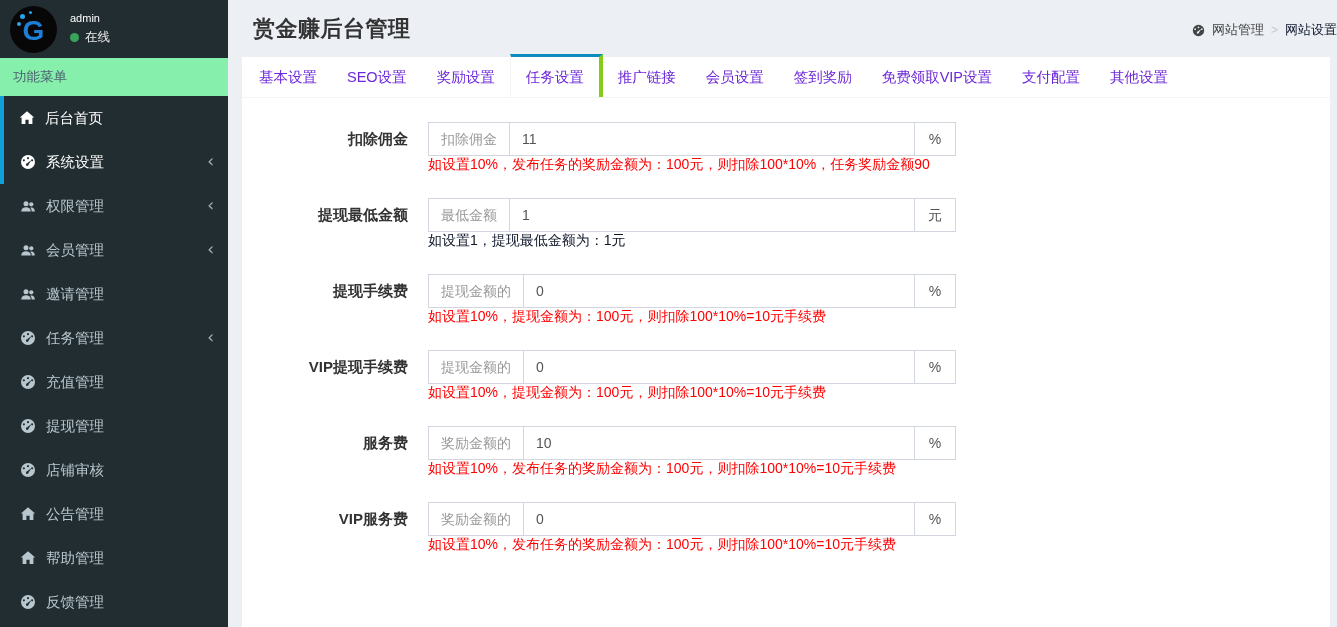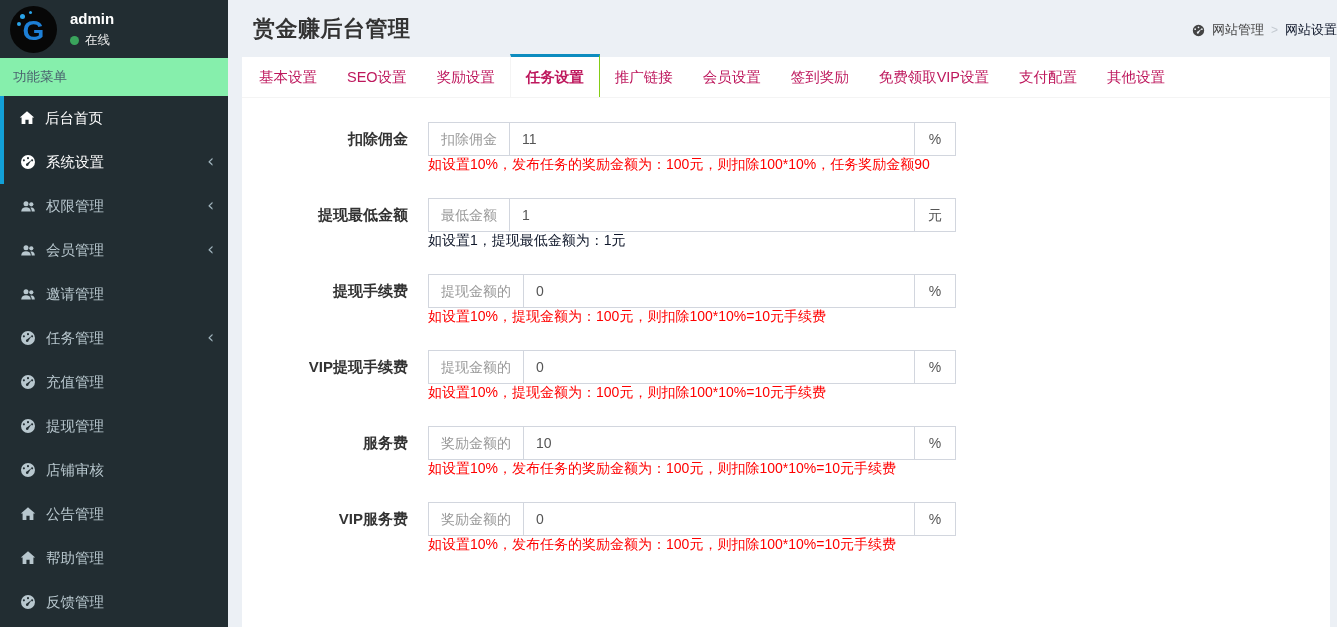--- a/index.html
+++ b/index.html
@@ -19,7 +19,7 @@
   .avatar .dot2{width:3px;height:3px;left:19px;top:5px;}
   .avatar .dot3{width:4px;height:4px;left:7px;top:16px;}
   .user-info{display:flex;flex-direction:column;gap:5px;}
-  .user-name{color:#fff;font-weight:bold;font-size:15px;}
+  .user-name{color:#fff;font-weight:normal;font-size:11px;}
   .user-status{display:flex;align-items:center;gap:6px;color:#ececec;font-size:12.5px;}
   .status-dot{width:9px;height:9px;border-radius:50%;display:inline-block;}
   .menu-header{height:38px;display:flex;align-items:center;padding:0 13px;

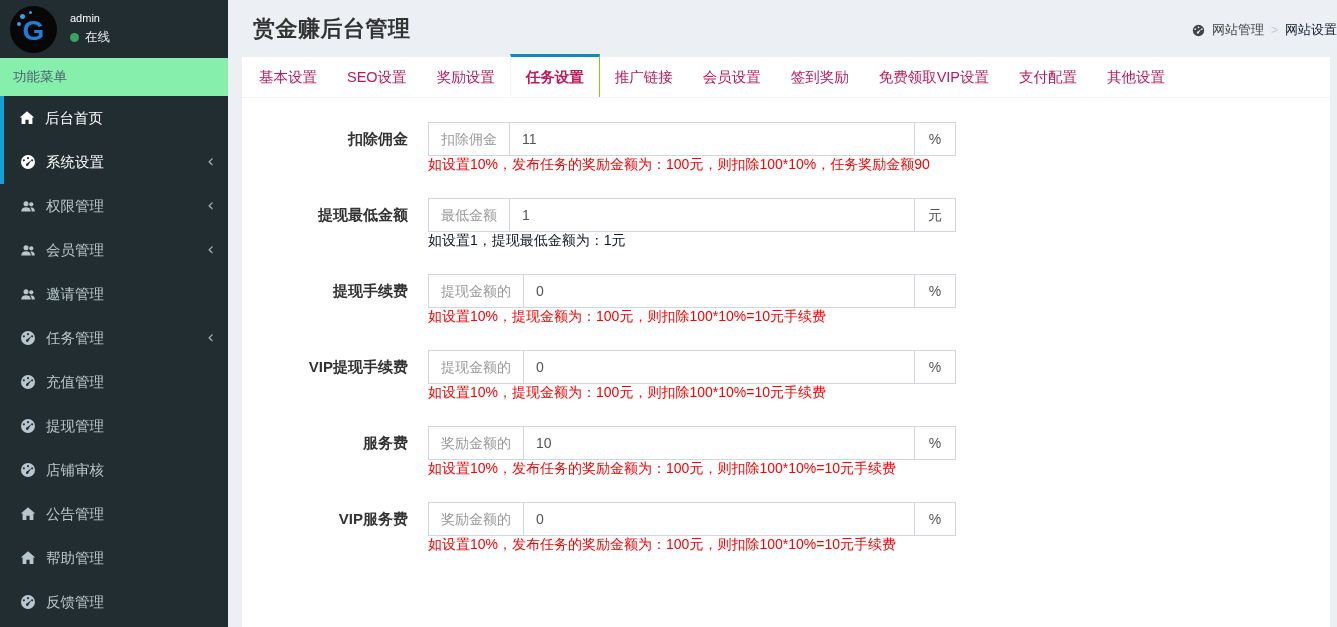--- a/index.html
+++ b/index.html
@@ -47,7 +47,7 @@
   
   .tabs{display:flex;border-bottom:1px solid #f4f4f4;padding-left:2px;}
   .tab{height:40px;line-height:40px;box-sizing:content-box;padding:0 15px;
-    font-size:14.5px;color:#be185d;cursor:pointer;white-space:nowrap;}
+    font-size:14.5px;color:#6d28d9;cursor:pointer;white-space:nowrap;}
   .tab.active{border-top:3px solid #0d8cbf;margin-top:-3px;background:#fff;
     border-left:1px solid #f4f4f4;border-right:1px solid #84cc16;font-weight:bold;}
   

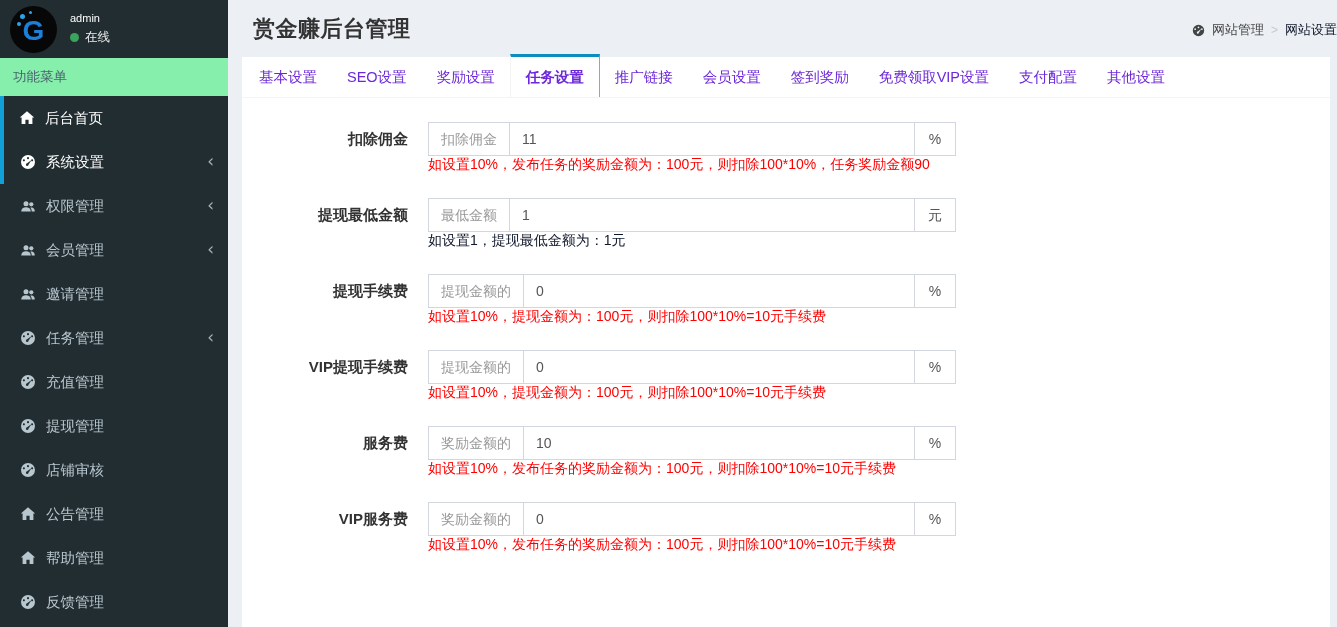--- a/index.html
+++ b/index.html
@@ -49,7 +49,7 @@
   .tab{height:40px;line-height:40px;box-sizing:content-box;padding:0 15px;
     font-size:14.5px;color:#6d28d9;cursor:pointer;white-space:nowrap;}
   .tab.active{border-top:3px solid #0d8cbf;margin-top:-3px;background:#fff;
-    border-left:1px solid #f4f4f4;border-right:1px solid #84cc16;font-weight:bold;}
+    border-left:1px solid #f4f4f4;border-right:4px solid #84cc16;}
   
   .form{padding-top:24px;}
   .form-row{display:flex;align-items:flex-start;margin-bottom:24px;}

